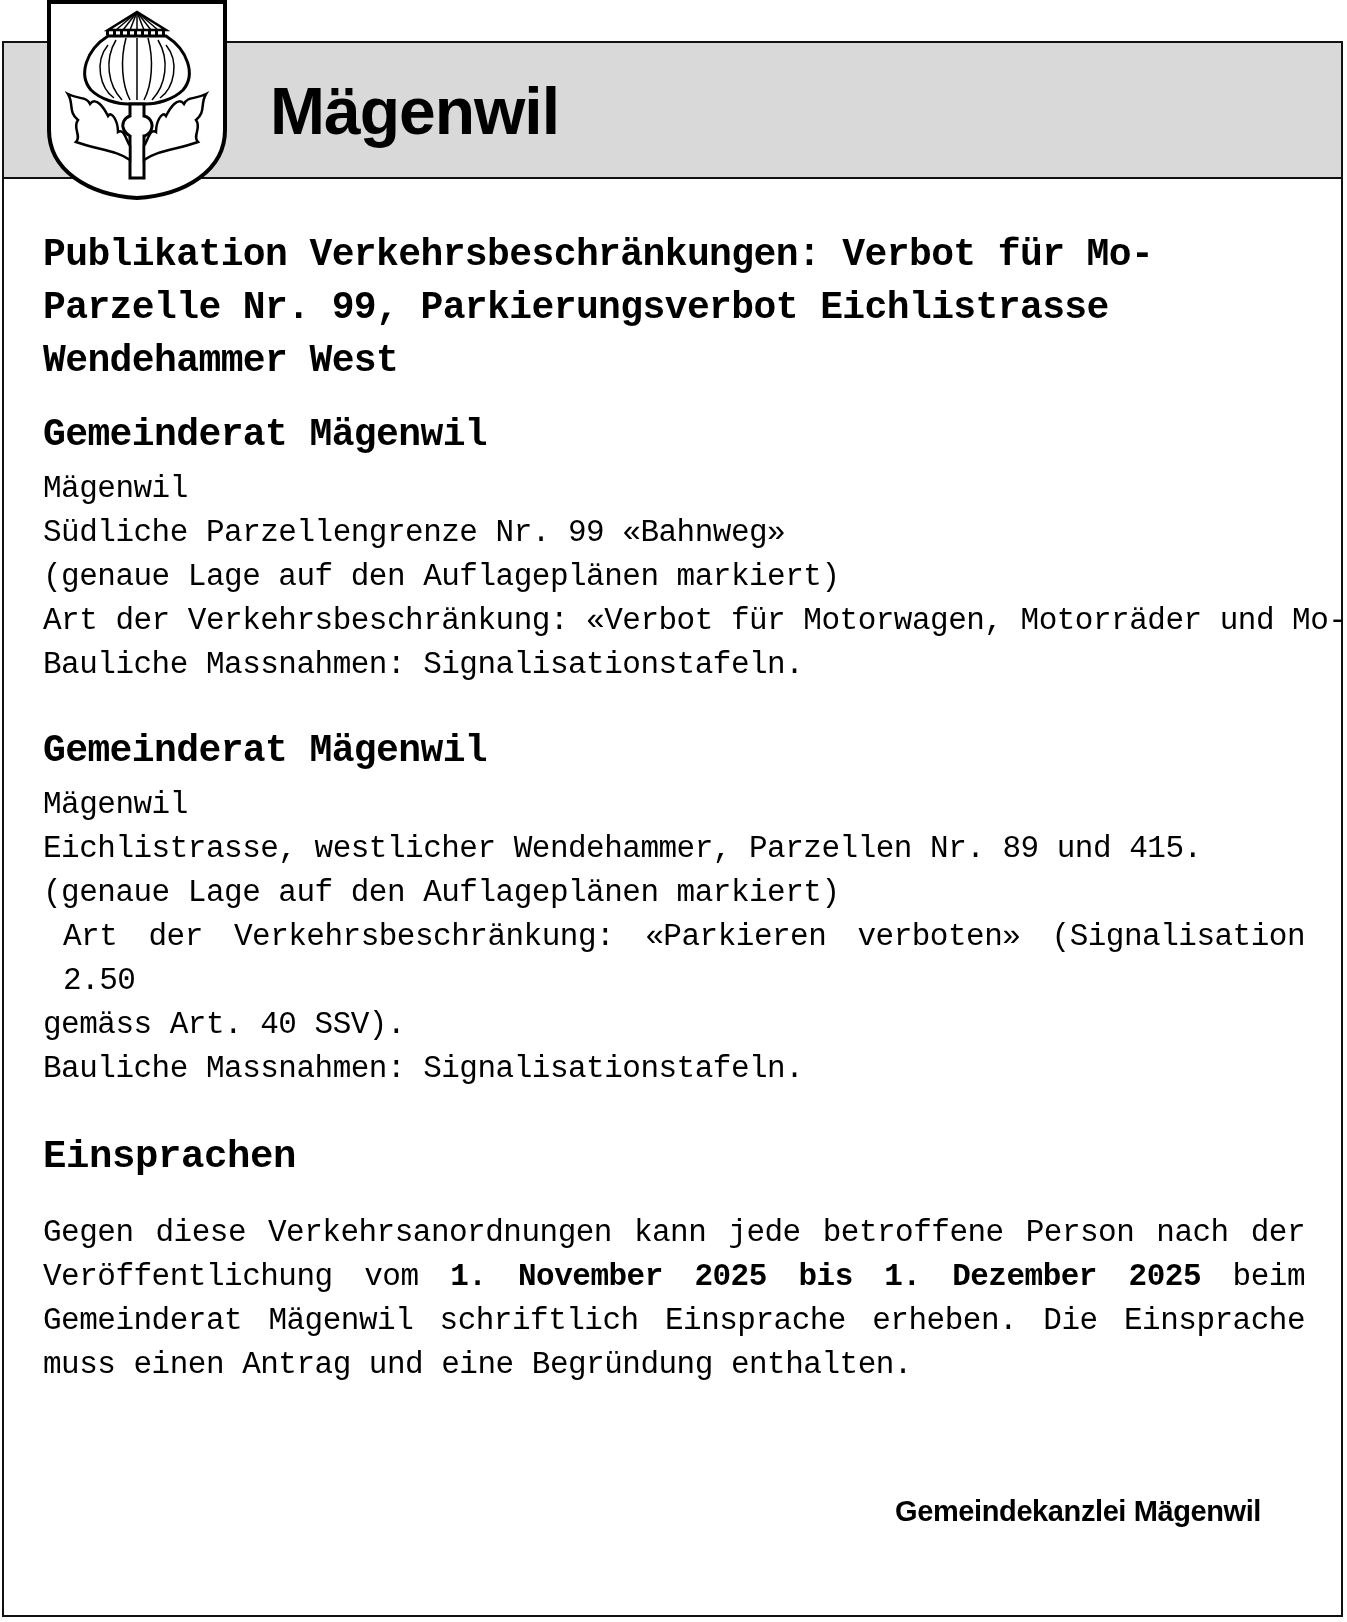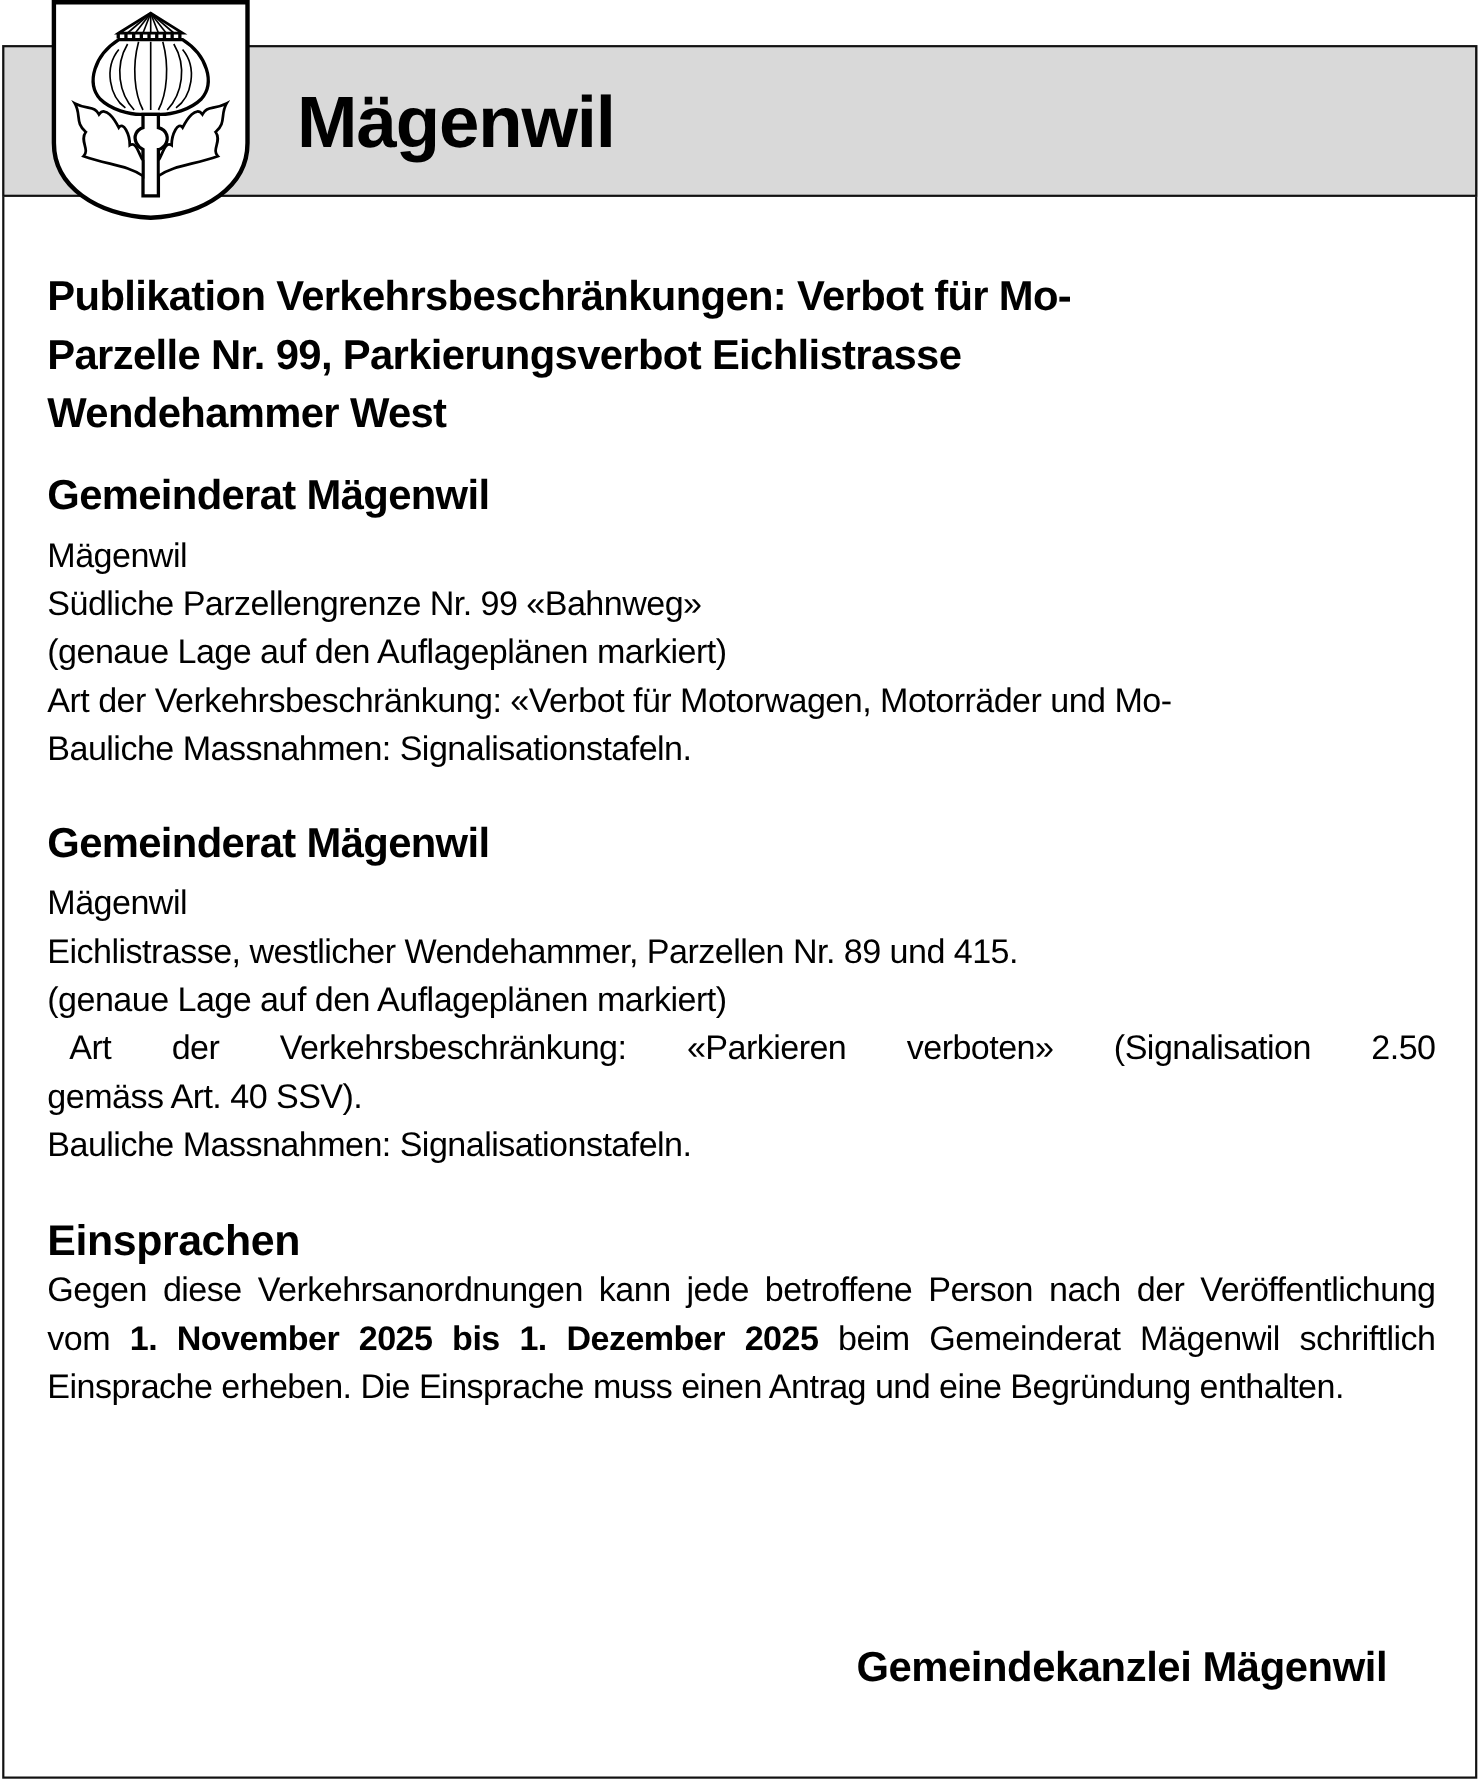--- a/index.html
+++ b/index.html
@@ -12,7 +12,7 @@
     .crest { position: absolute; left: 46px; top: 0px; width: 182px; height: 200px; }
     .town-name { position: absolute; left: 270px; top: 78px; font-size: 66px; font-weight: 700;
                  letter-spacing: -1px; line-height: 1; }
-    .content { position: absolute; left: 43px; top: 244px; width: 1262px; }
+    .content { position: absolute; left: 43px; top: 228px; width: 1262px; font-family: Liberation Mono, monospace; }
     .main-title { font-size: 38px; font-weight: 700; line-height: 53px; margin: 0;
                   letter-spacing: -0.6px; }
     .section { margin-top: 22px; }

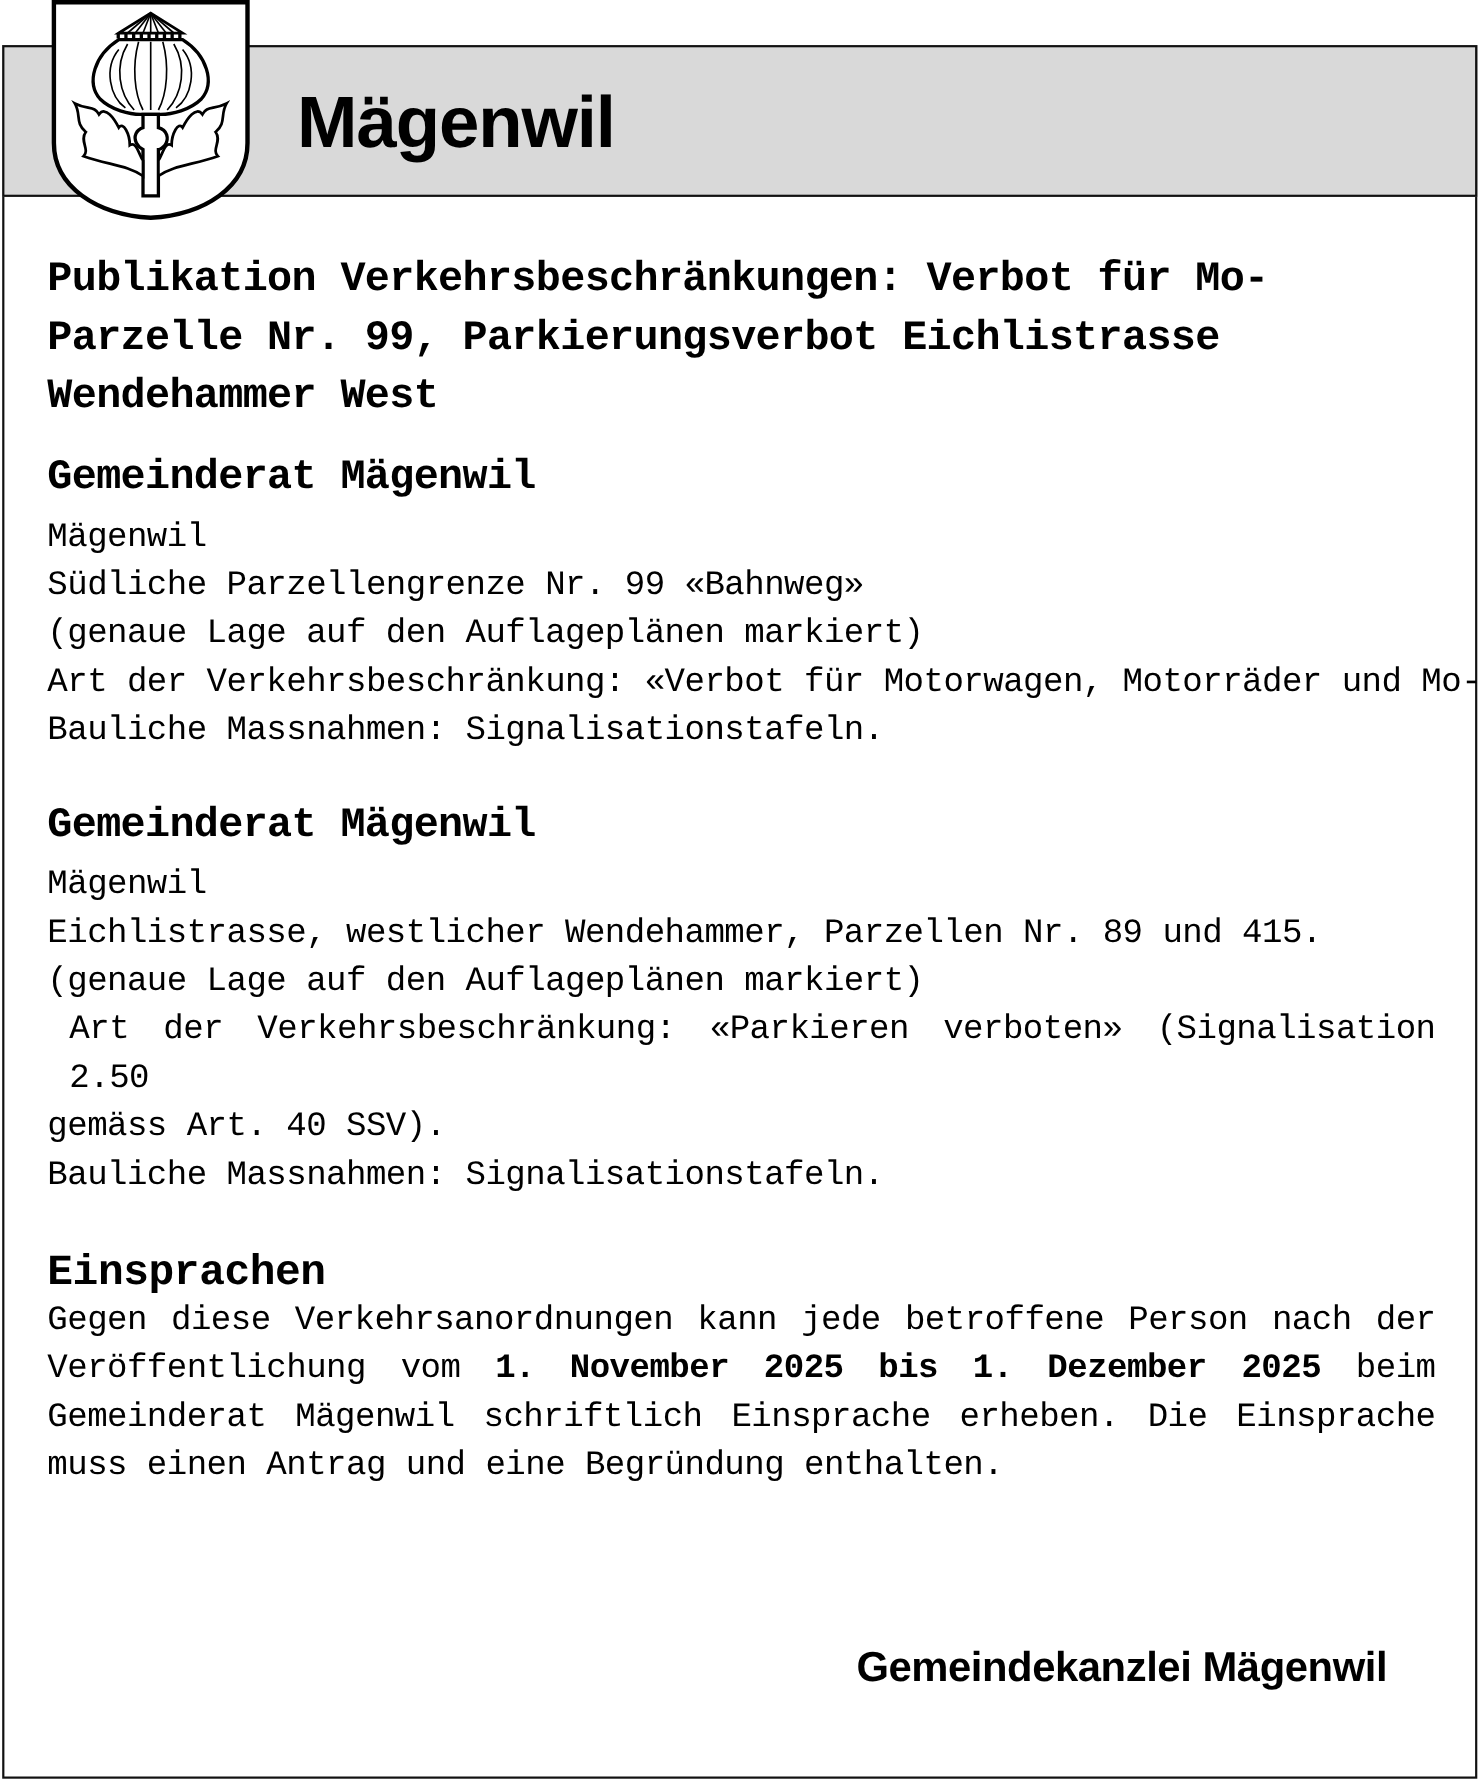--- a/index.html
+++ b/index.html
@@ -96,7 +96,7 @@
 
   <div class="obj">
     <div class="obj-title">Einsprachen</div>
-    <div class="obj-text" style="text-align: justify; hyphens: manual;"><span>Gegen diese Verkehrsanordnungen kann jede betroffene Person nach der Veröffentlichung vom </span><b>1. November 2025 bis 1. Dezember 2025</b><span> beim Gemeinderat Mägenwil schriftlich Einsprache erheben. Die Einsprache muss einen Antrag und eine Begründung enthalten.</span></div>
+    <div class="obj-text" style="text-align: justify; hyphens: manual; margin-top: 32px;"><span>Gegen diese Verkehrsanordnungen kann jede betroffene Person nach der Veröffentlichung vom </span><b>1. November 2025 bis 1. Dezember 2025</b><span> beim Gemeinderat Mägenwil schriftlich Einsprache erheben. Die Einsprache muss einen Antrag und eine Begründung enthalten.</span></div>
   </div>
 </div>
 

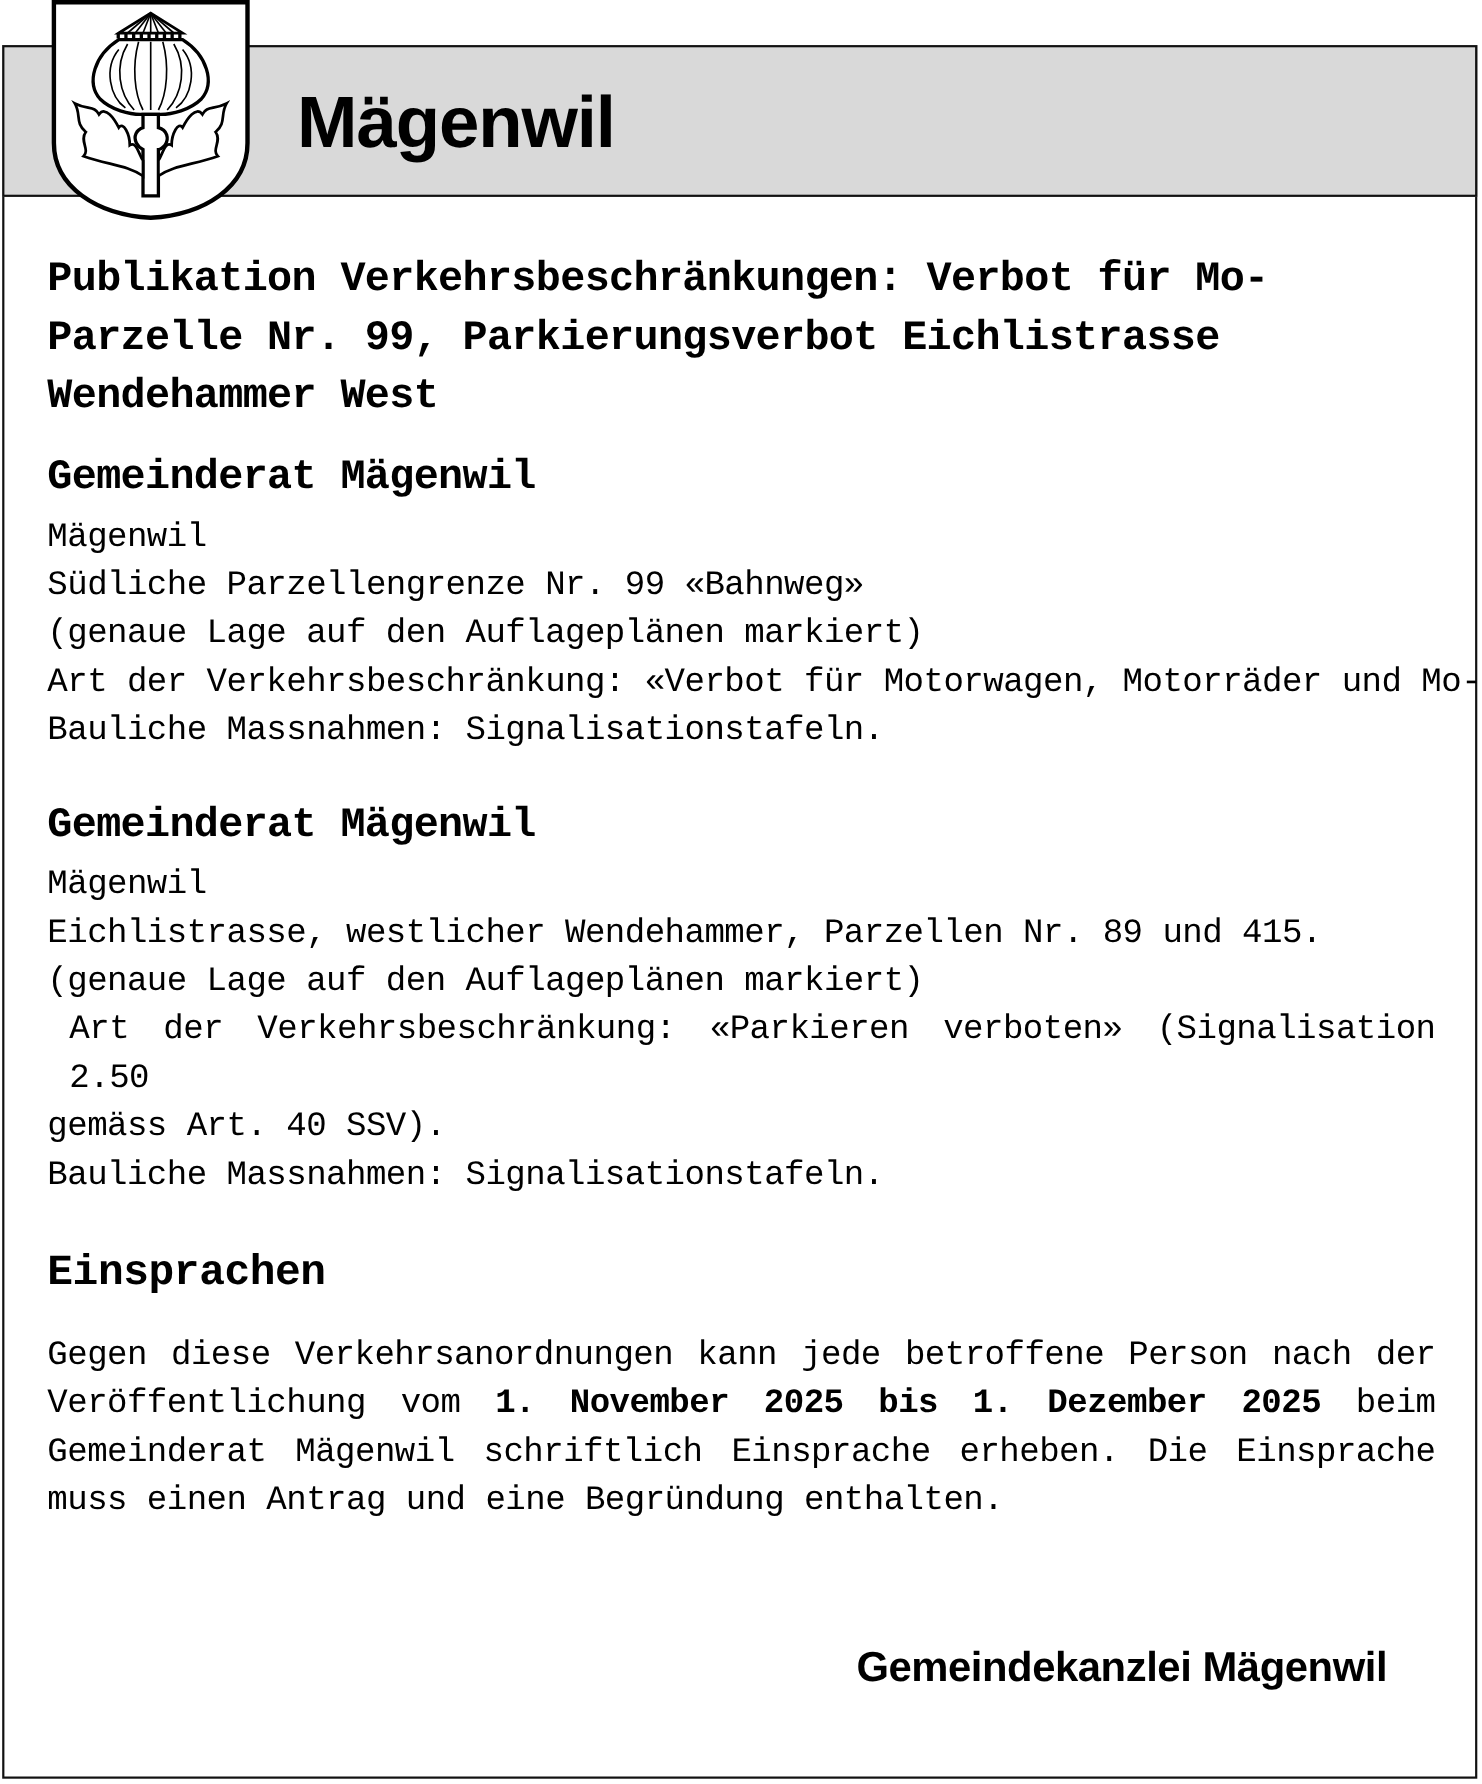--- a/index.html
+++ b/index.html
@@ -25,7 +25,7 @@
     .obj-title { font-size: 39px; font-weight: 700; line-height: 44px; letter-spacing: -0.4px; }
     .obj-text { font-size: 31px; line-height: 44px; letter-spacing: -0.5px; }
     .obj-text b { font-weight: 700; }
-    .signature { position: absolute; right: 86px; top: 1495px; font-size: 38px; font-weight: 700;
+    .signature { position: absolute; right: 86px; top: 1495px; font-size: 29px; font-weight: 700;
                  letter-spacing: -0.4px; }
   </style>
 </head>

